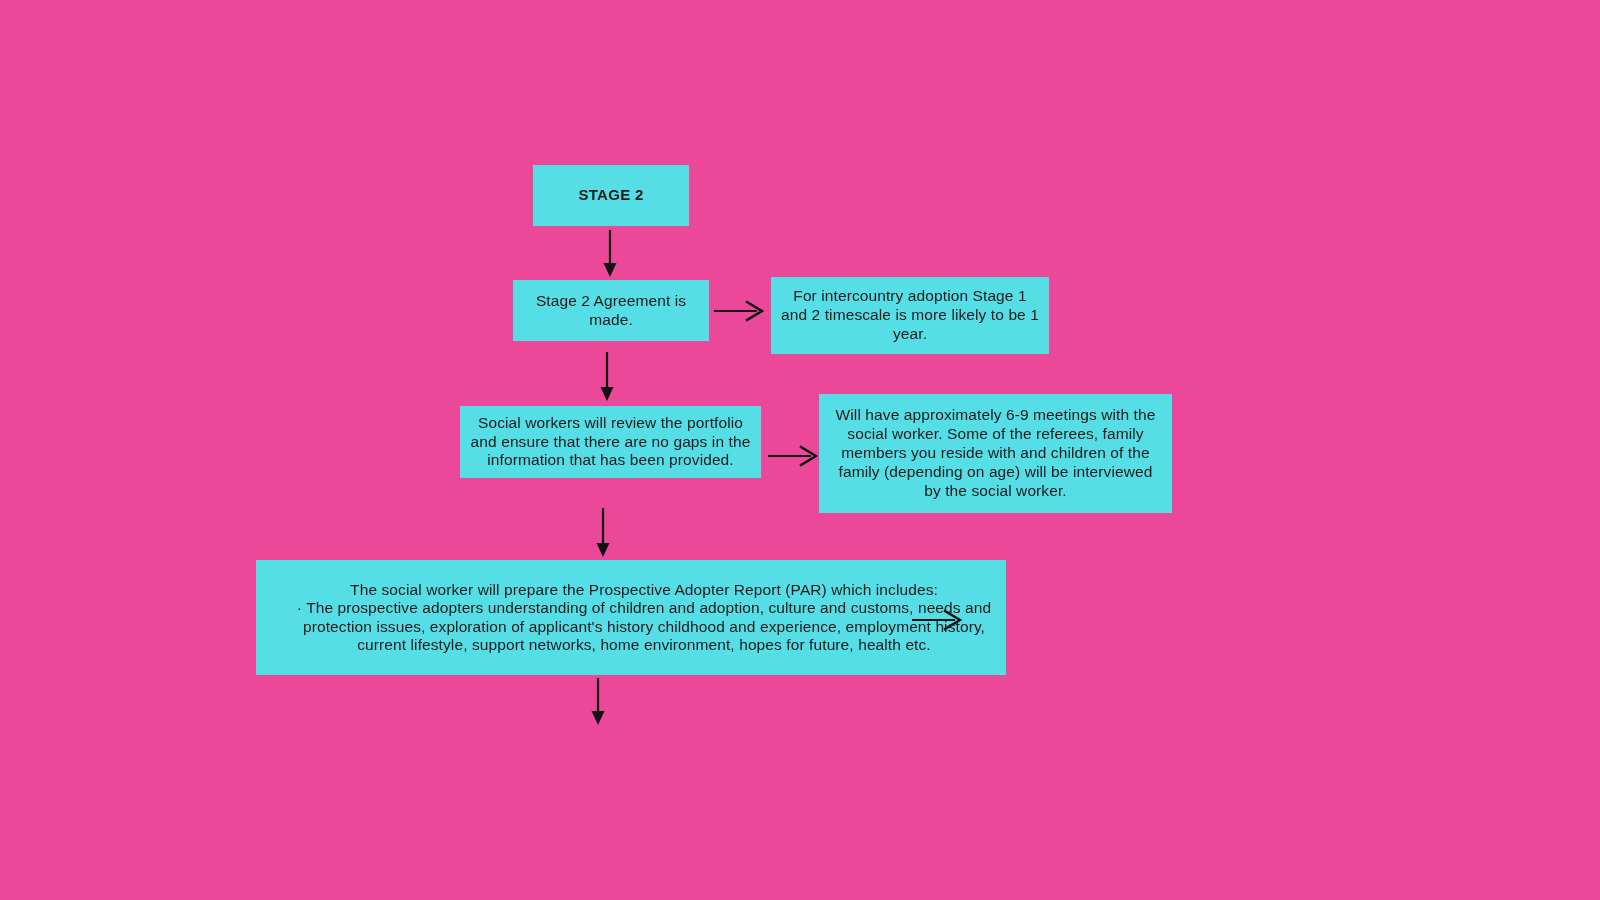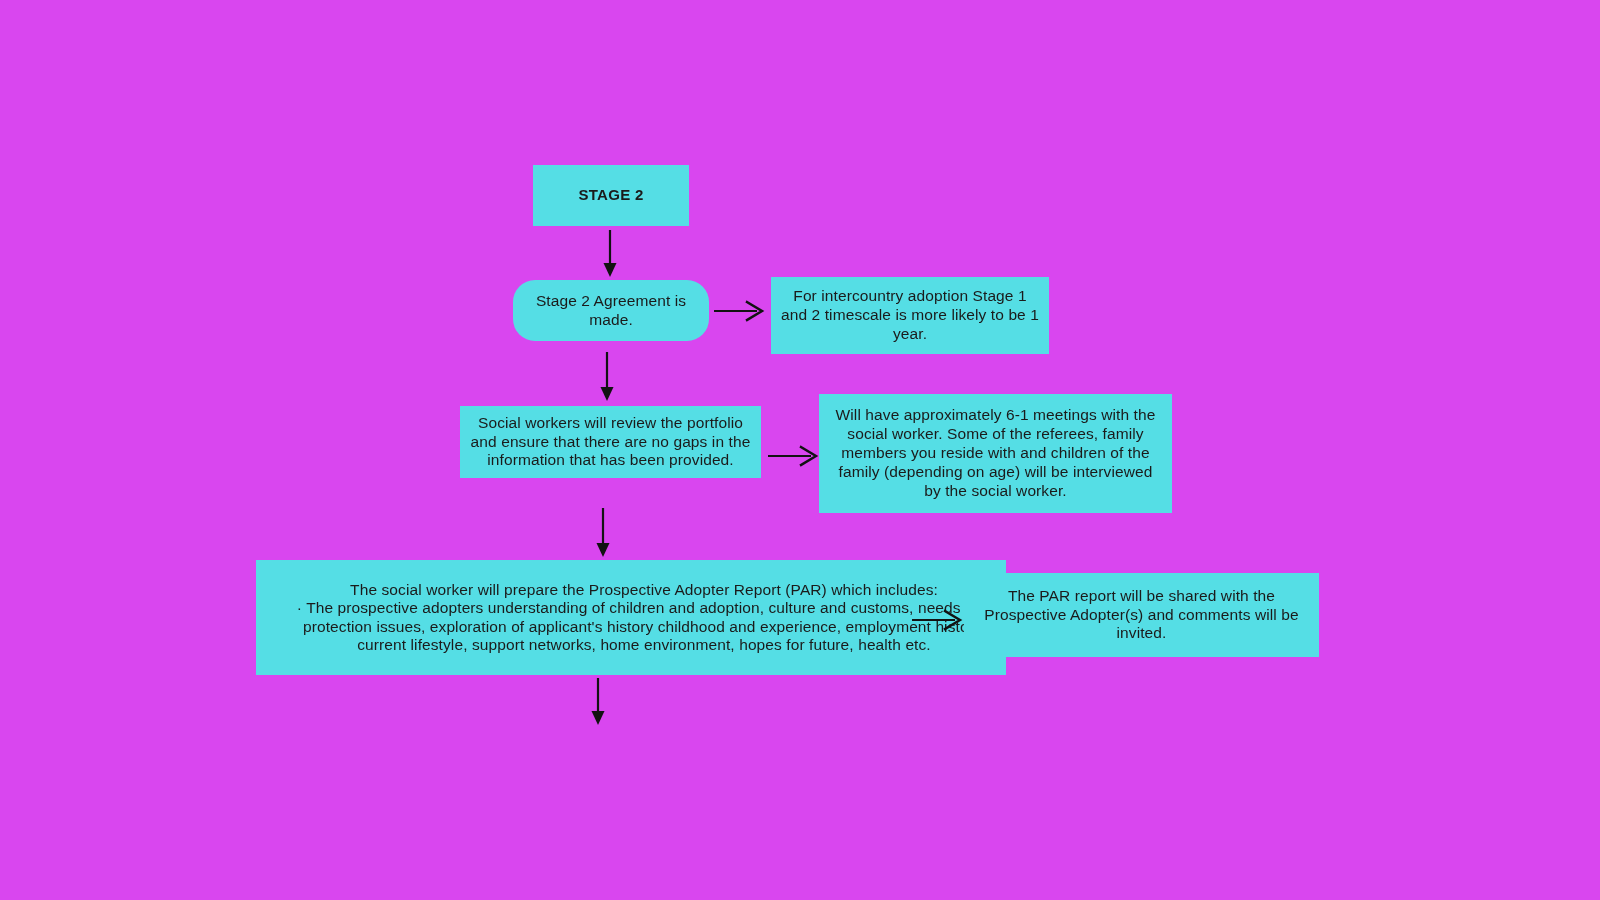--- a/index.html
+++ b/index.html
@@ -18,7 +18,7 @@
     position: relative;
     width: 1600px;
     height: 900px;
-    background: #d946ef;
+    background: #ec4899;
   }
   .node {
     position: absolute;

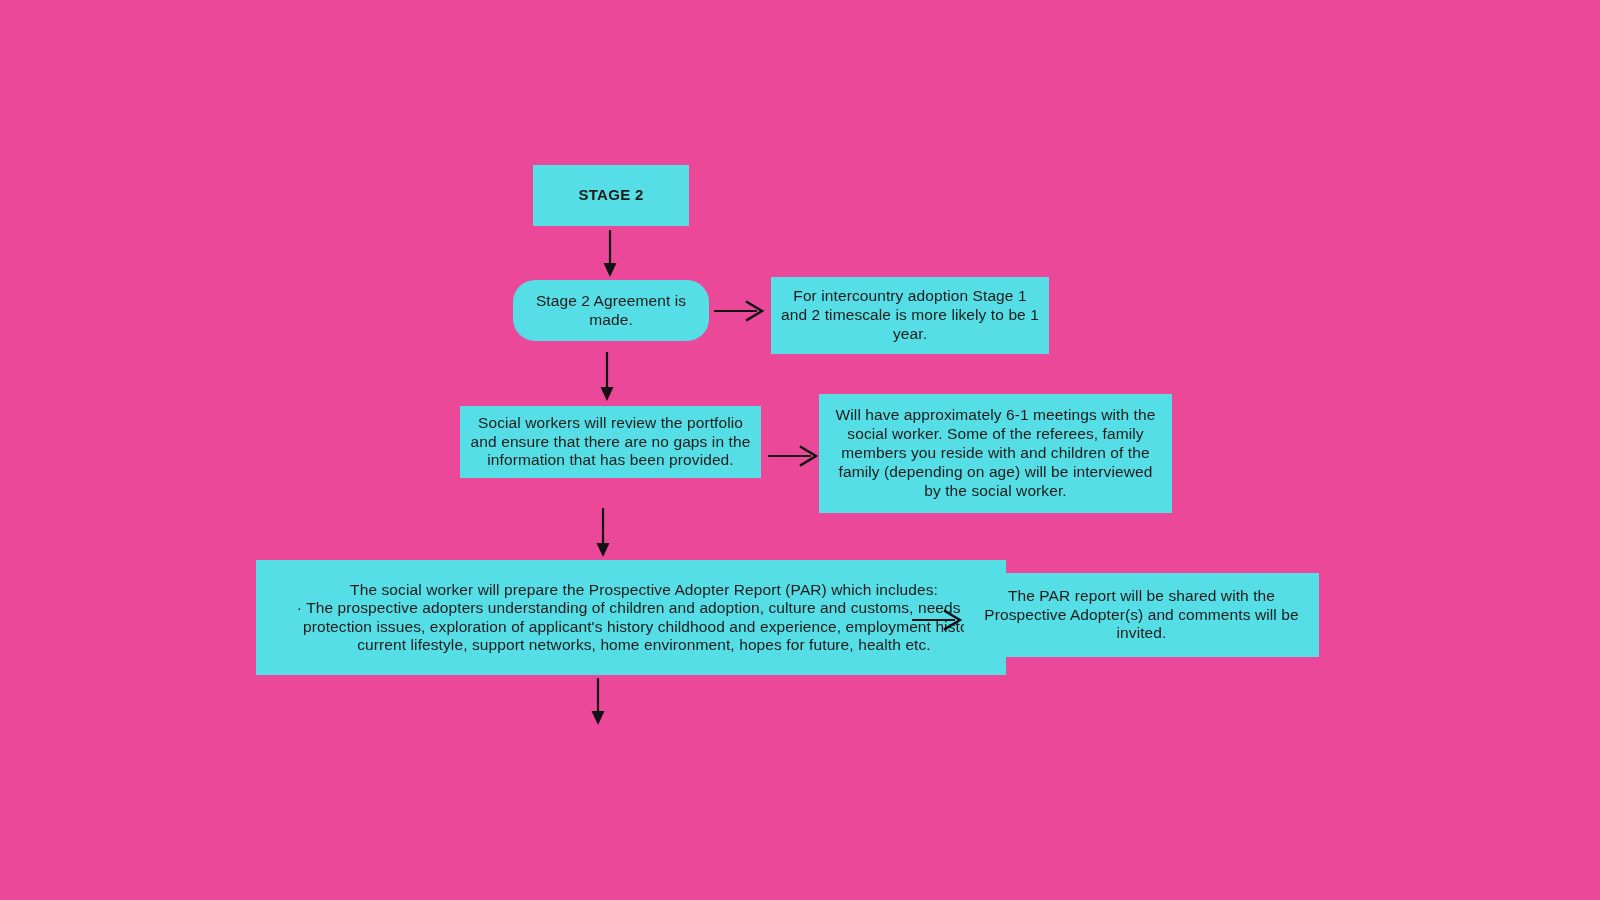--- a/index.html
+++ b/index.html
@@ -72,7 +72,7 @@
     </svg>
   </div>
 
-  <div class="node" style="left:513px; top:280px; width:196px; height:61px;border-radius:22px;">
+  <div class="node" style="left:513px; top:280px; width:196px; height:61px;">
     <span class="node-text">Stage 2 Agreement is made.</span>
   </div>
 

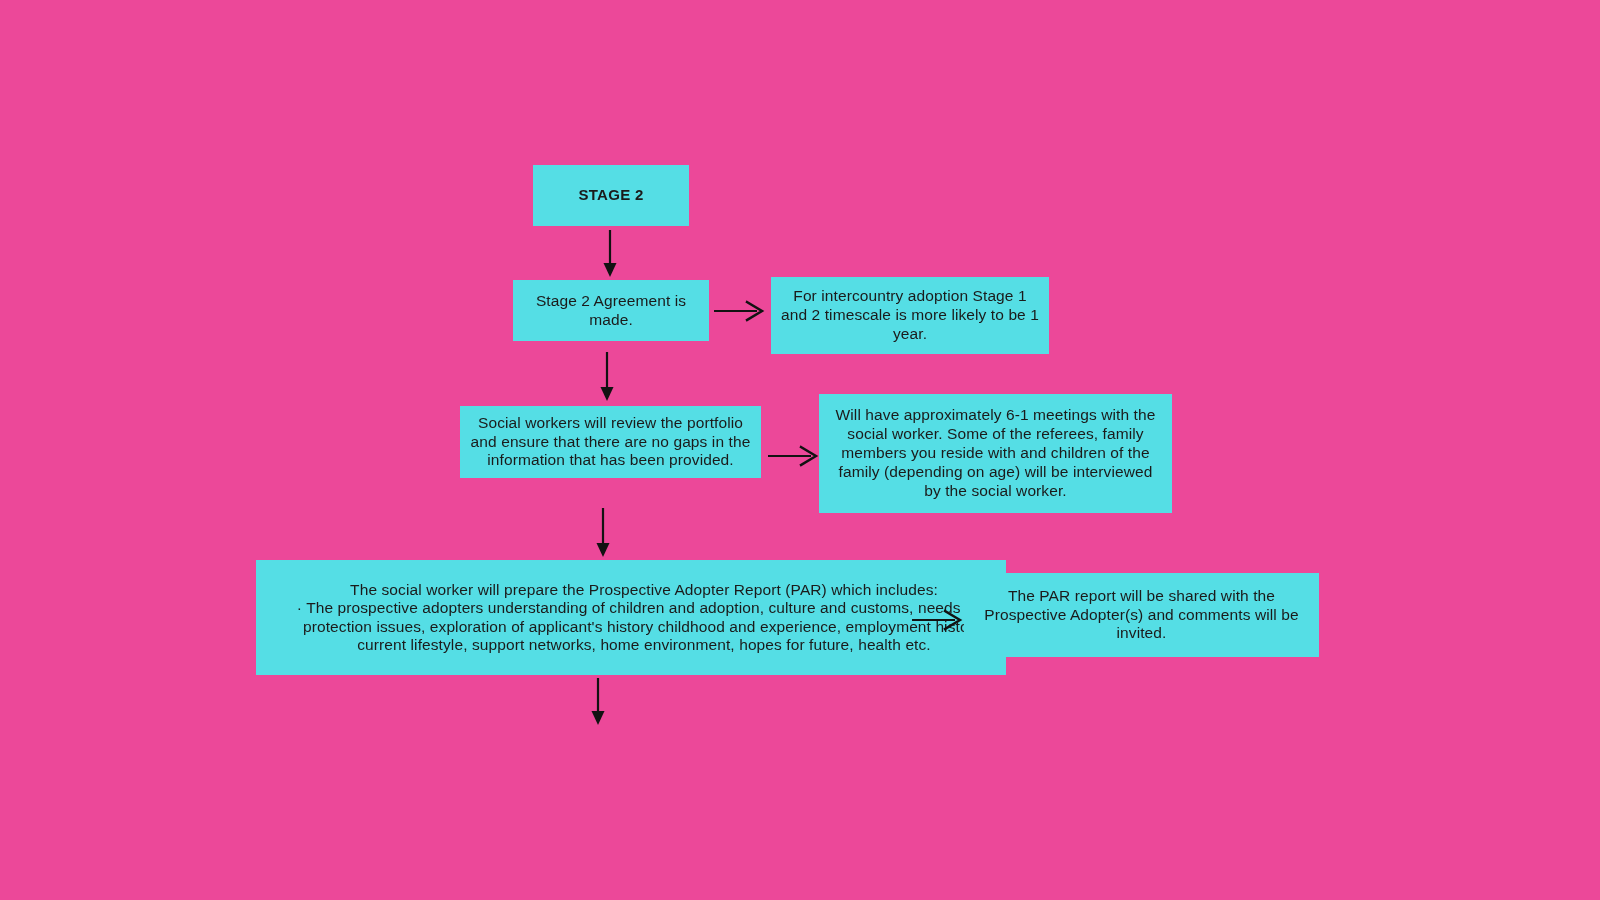--- a/index.html
+++ b/index.html
@@ -106,7 +106,7 @@
   </div>
 
   <div class="node" style="left:819px; top:394px; width:353px; height:119px;">
-    <span class="node-text">Will have approximately 6-1 meetings with the social worker. Some of the referees, family members you reside with and children of the family (depending on age) will be interviewed by the social worker.</span>
+    <span class="node-text">Will have approximately 6-9 meetings with the social worker. Some of the referees, family members you reside with and children of the family (depending on age) will be interviewed by the social worker.</span>
   </div>
 
   <div class="arrow" style="left:591px; top:508px; width:24px; height:50px;">

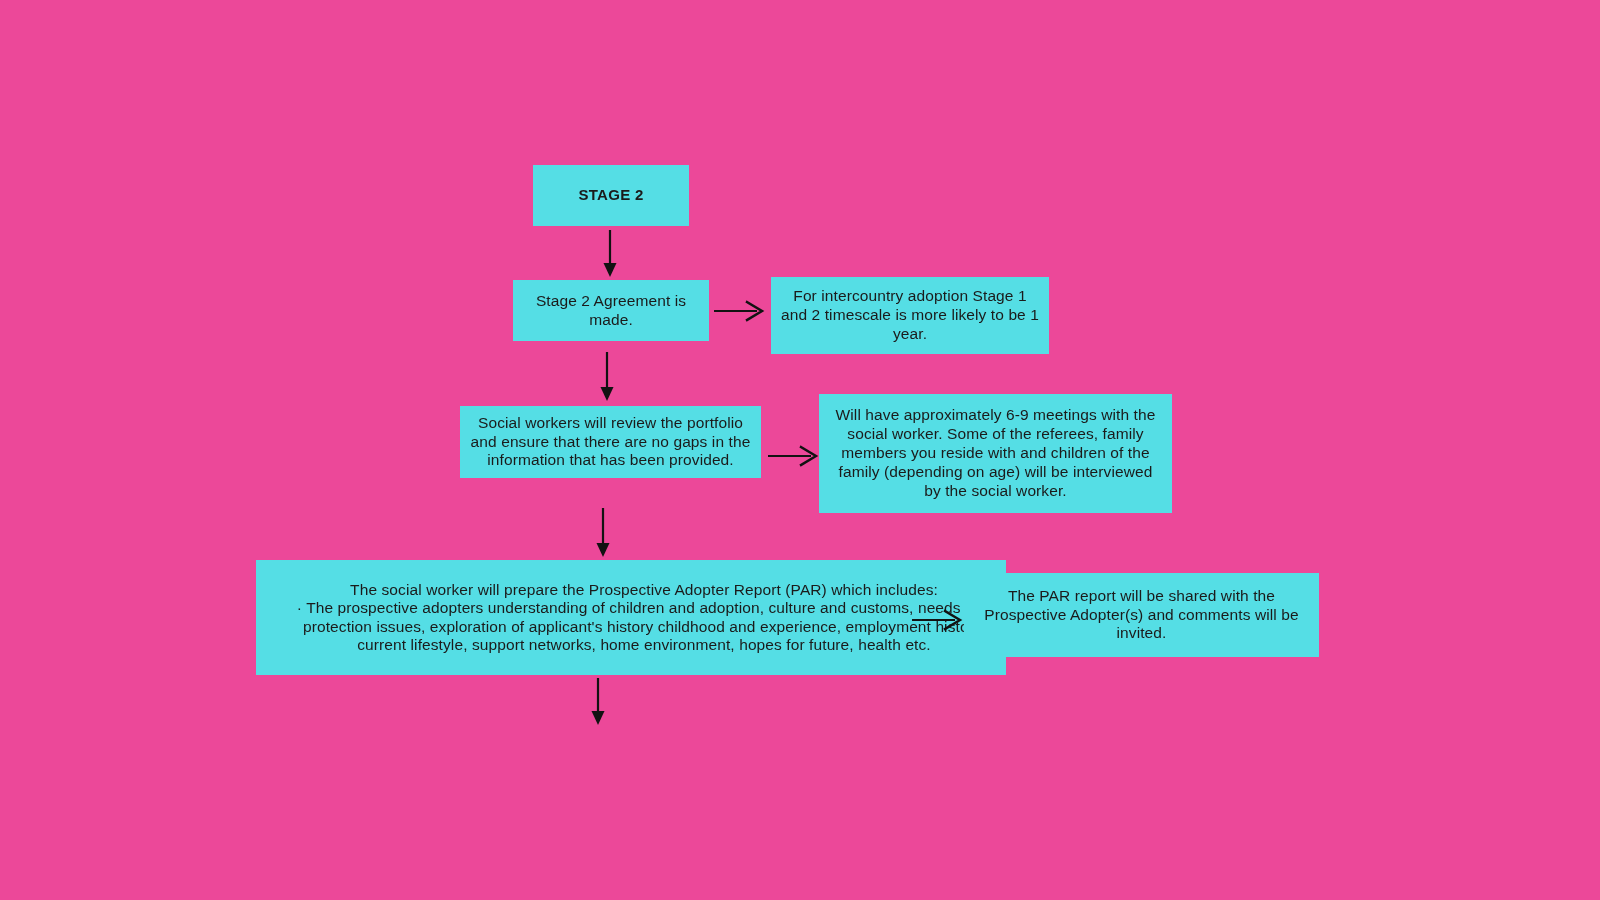--- a/index.html
+++ b/index.html
@@ -128,9 +128,6 @@
     </svg>
   </div>
 
-  <div class="node" style="left:964px; top:573px; width:355px; height:84px;">
-    <span class="node-text">The PAR report will be shared with the Prospective Adopter(s) and comments will be invited.</span>
-  </div>
 
   <div class="arrow" style="left:586px; top:678px; width:24px; height:48px;">
     <svg width="24" height="48" viewBox="0 0 24 48">

